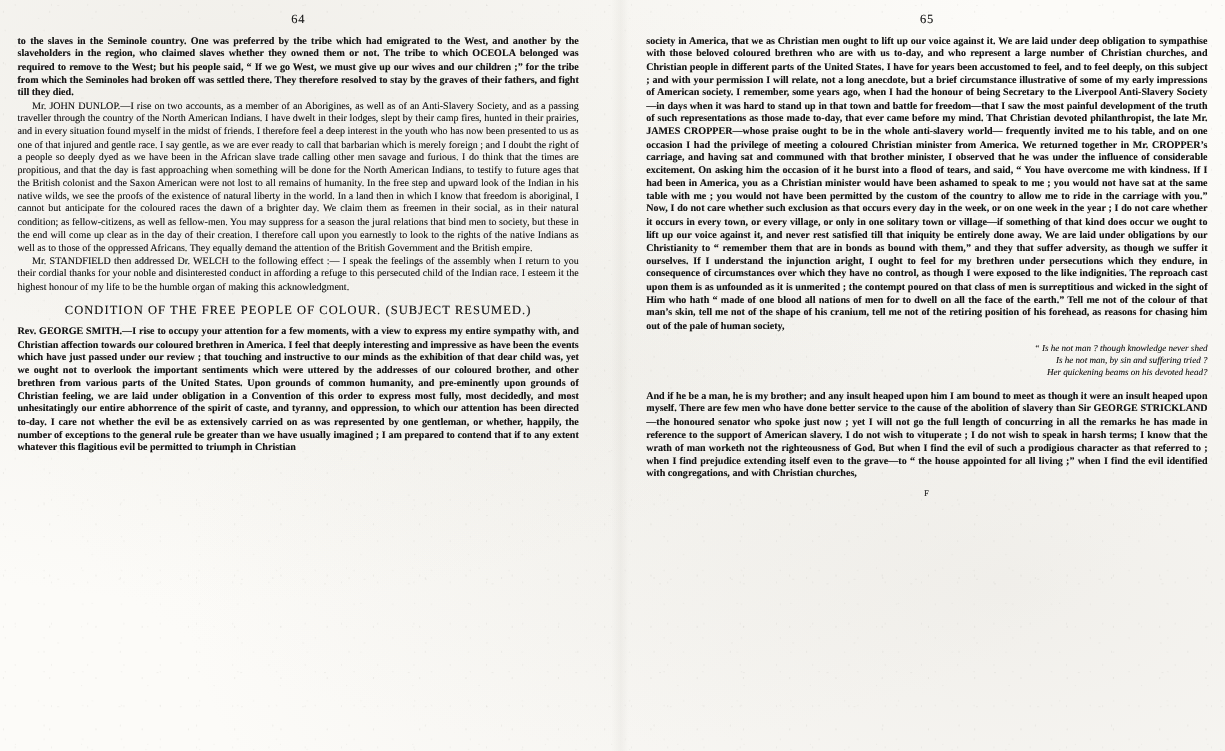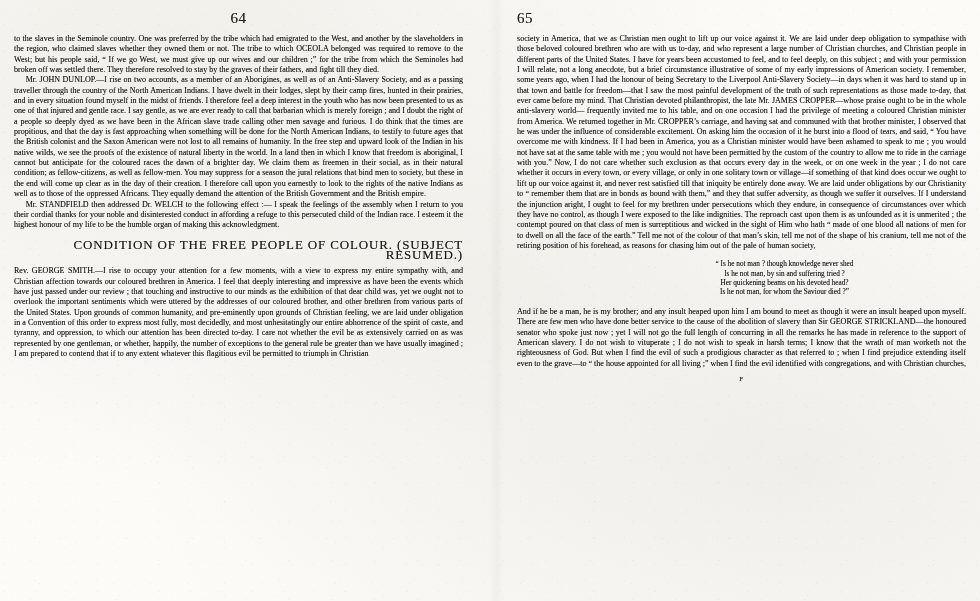--- a/index.html
+++ b/index.html
@@ -63,7 +63,7 @@
 
   .folio {
     text-align: center;
-    font-size: 15px;
+    font-size: 10px;
     letter-spacing: .5px;
     margin: 0 0 7px 0;
     color: #202020;

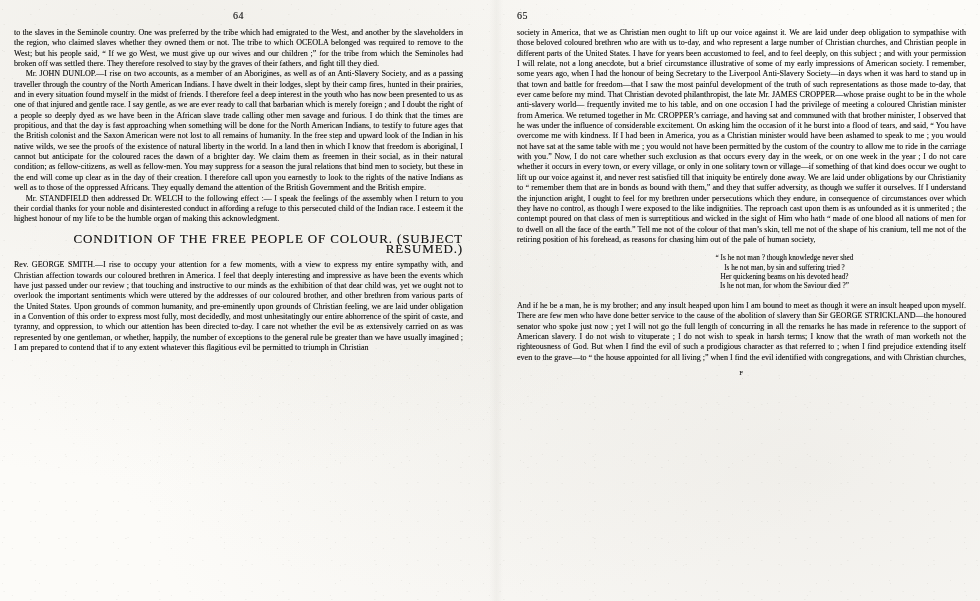--- a/index.html
+++ b/index.html
@@ -69,7 +69,7 @@
     color: #202020;
     font-family: "Liberation Serif", serif;
   }
-  .page.right .folio { text-align: left; }
+  .page.right .folio { text-align: center; }
 
   .col {
     font-size: 8.05px;

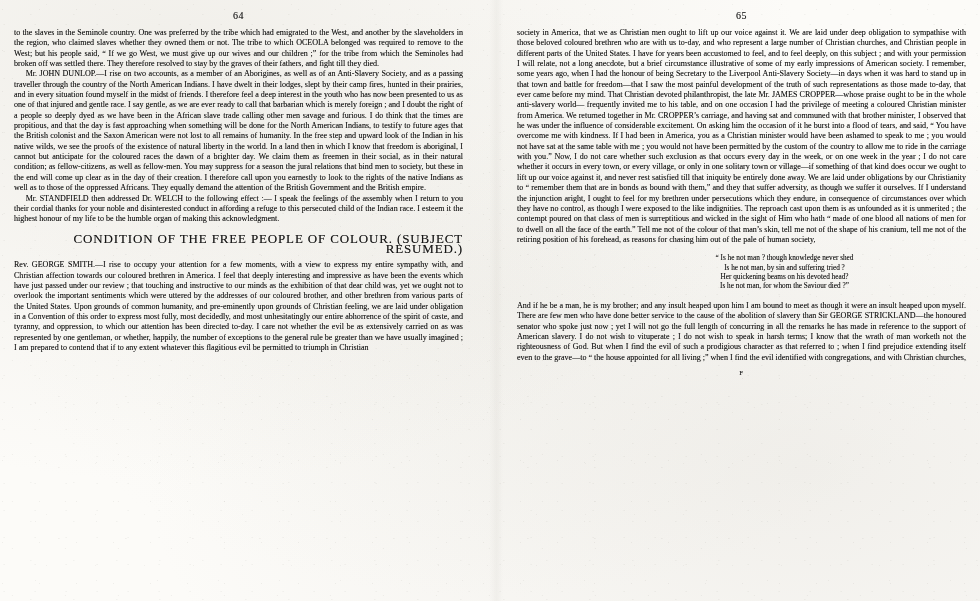--- a/index.html
+++ b/index.html
@@ -85,7 +85,7 @@
     margin: 0;
     text-indent: 1.45em;
   }
-  .col p.noindent { text-indent: 0; }
+  .col p.noindent { text-indent: 0; font-weight: bold; }
 
   .section-head {
     text-align: right;

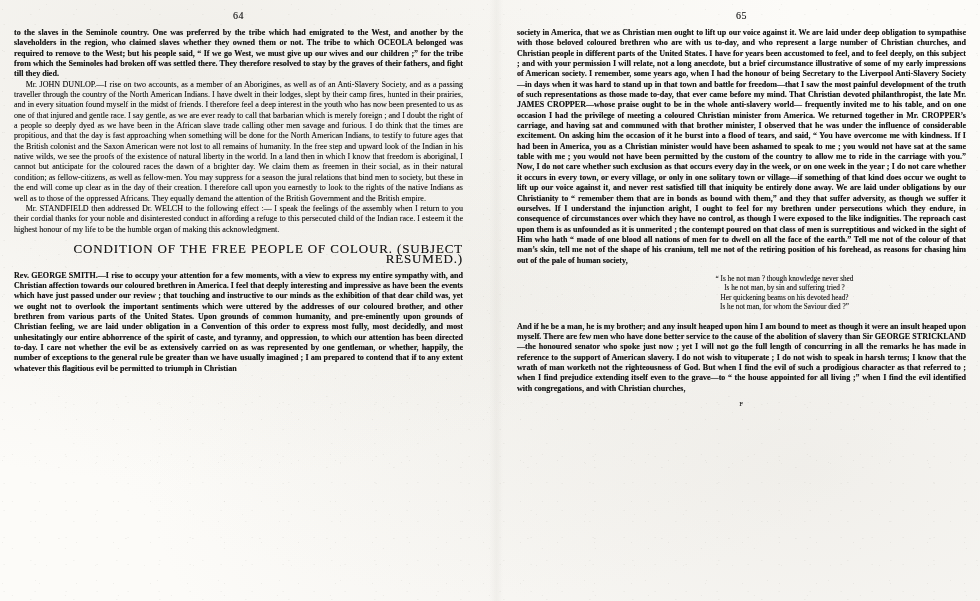--- a/index.html
+++ b/index.html
@@ -88,9 +88,9 @@
   .col p.noindent { text-indent: 0; font-weight: bold; }
 
   .section-head {
-    text-align: right;
+    text-align: center;
     font-variant: small-caps;
-    font-size: 13px;
+    font-size: 10px;
     letter-spacing: .85px;
     margin: 9px 0 6px 0;
     color: #161616;

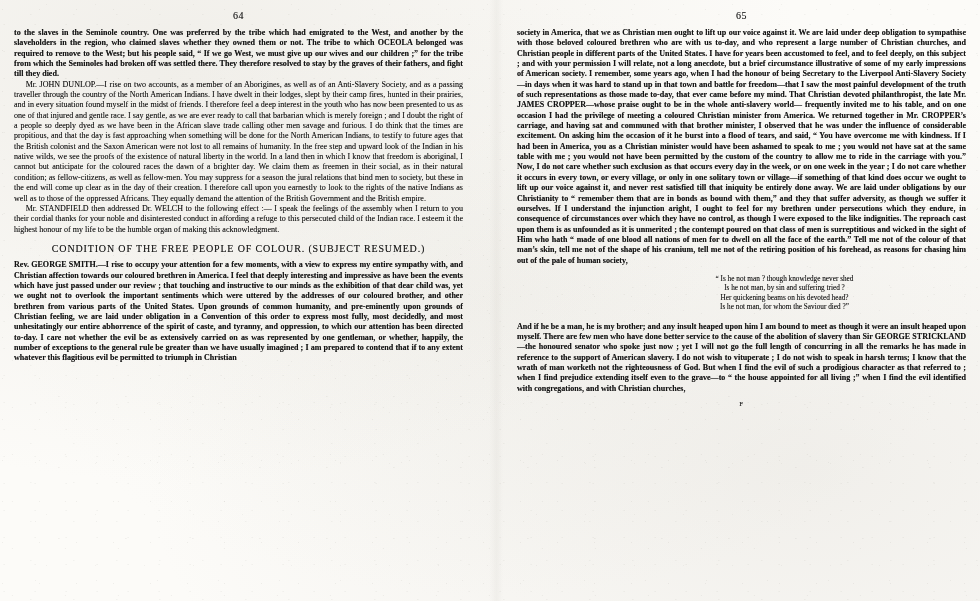--- a/index.html
+++ b/index.html
@@ -101,7 +101,8 @@
     padding-left: 86px;
     font-size: 7.25px;
     line-height: 9.4px;
-    text-align: center;
+    text-align: right;
+    font-style: italic;
   }
   .verse div { white-space: nowrap; }
 

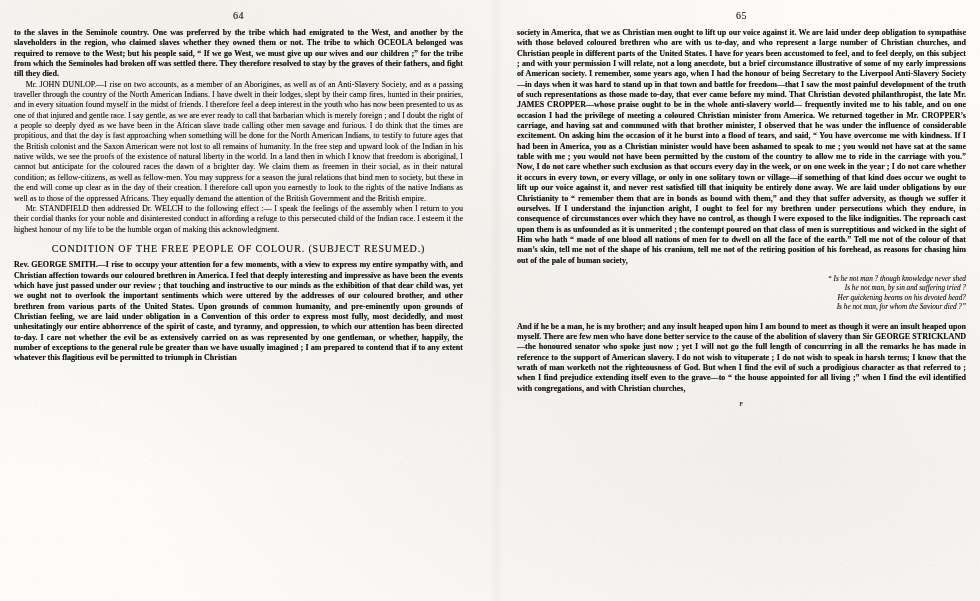--- a/index.html
+++ b/index.html
@@ -172,7 +172,6 @@
           <div>“ Is he not man ? though knowledge never shed</div>
           <div>Is he not man, by sin and suffering tried ?</div>
           <div>Her quickening beams on his devoted head?</div>
-          <div>Is he not man, for whom the Saviour died ?”</div>
         </div>
 
         <p class="noindent">And if he be a man, he is my brother; and any insult heaped upon him I am bound to meet as though it were an insult heaped upon myself. There are few men who have done better service to the cause of the abolition of slavery than Sir GEORGE STRICKLAND—the honoured senator who spoke just now ; yet I will not go the full length of concurring in all the remarks he has made in reference to the support of American slavery. I do not wish to vituperate ; I do not wish to speak in harsh terms; I know that the wrath of man worketh not the righteousness of God. But when I find the evil of such a prodigious character as that referred to ; when I find prejudice extending itself even to the grave—to “ the house appointed for all living ;” when I find the evil identified with congregations, and with Christian churches,</p>

